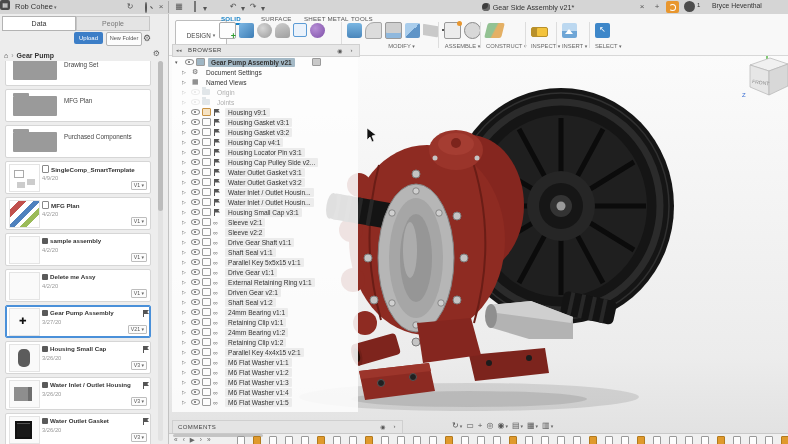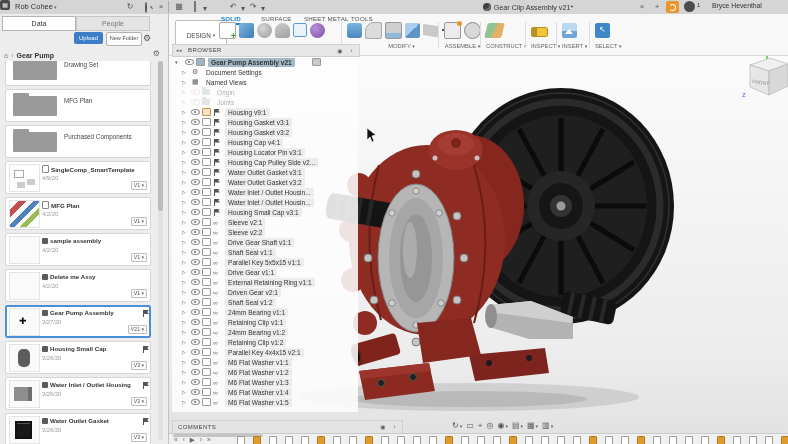--- a/index.html
+++ b/index.html
@@ -271,7 +271,7 @@
     <span class="tb-ic caret" style="left:258px;top:4px;">▾</span>
     <div id="tab-center">
       <span id="doc-badge"></span>
-      <span style="font-size:7.2px;color:#333;">Gear Clip Assembly v21*</span>
+      <span style="font-size:7.2px;color:#333;">Gear Side Assembly v21*</span>
     </div>
     <span class="tb-ic" style="left:637px;">×</span>
     <span class="tb-ic" style="left:652px;">+</span>

